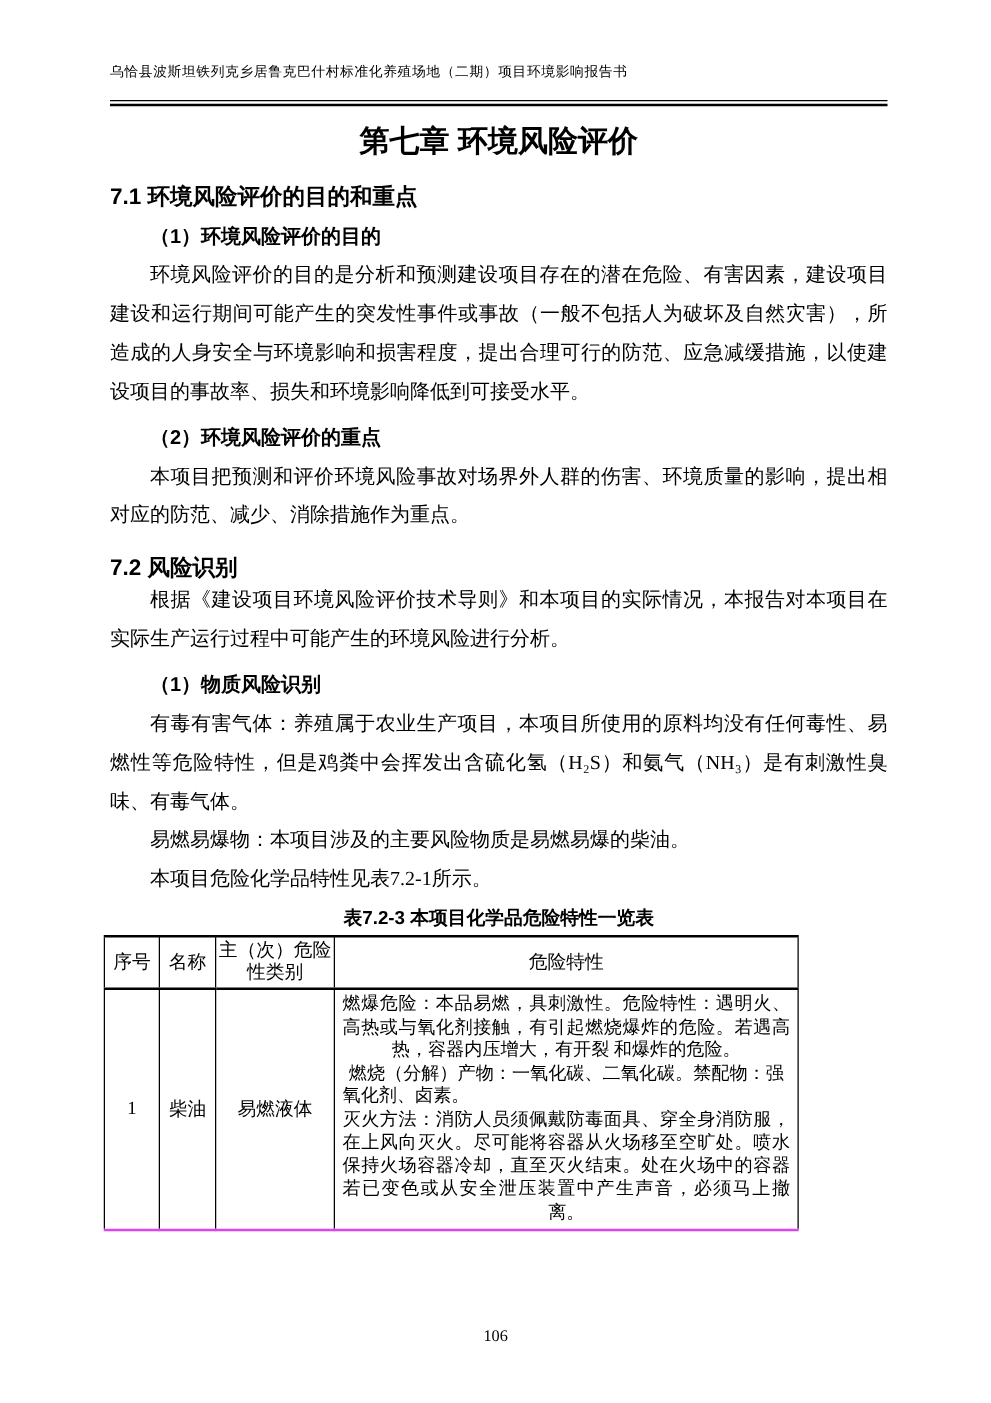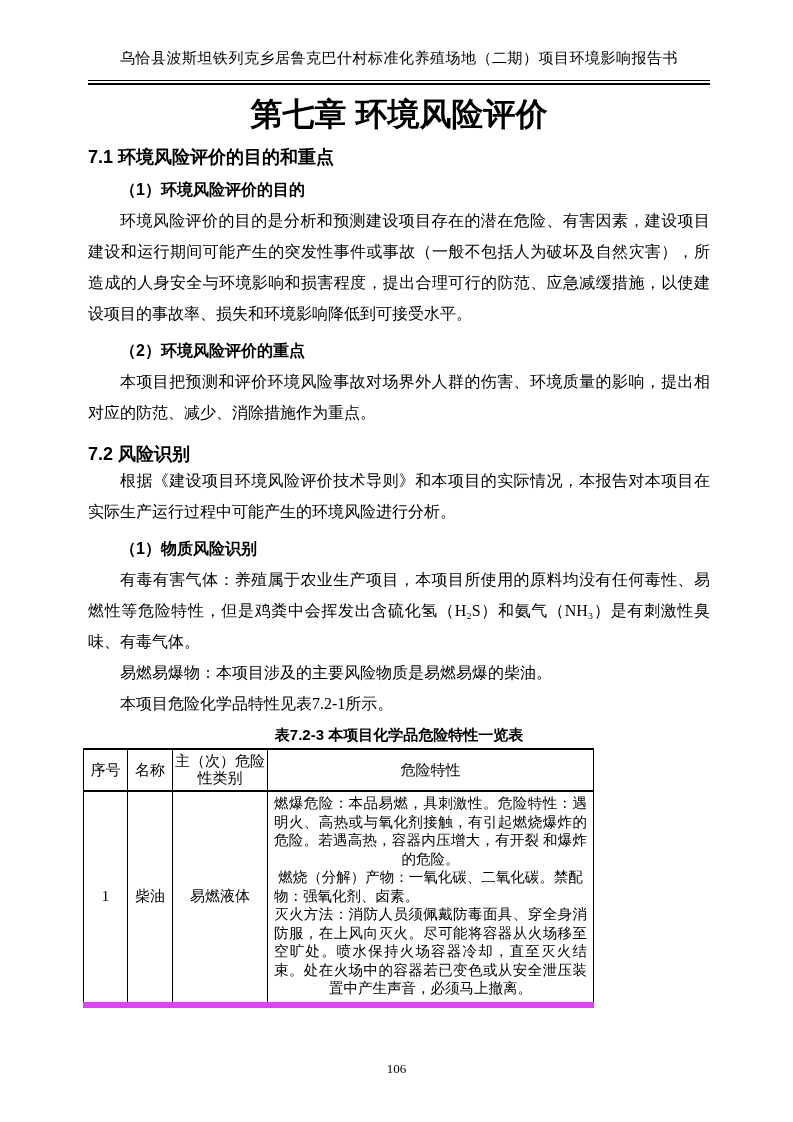--- a/index.html
+++ b/index.html
@@ -17,8 +17,8 @@
     padding: 50px 83px 0 88px;
   }
   .doc-header {
-    text-align: center;
-    font-size: 15px;
+    text-align: left;
+    font-size: 11px;
     line-height: 17px;
     letter-spacing: 0.5px;
     white-space: nowrap;

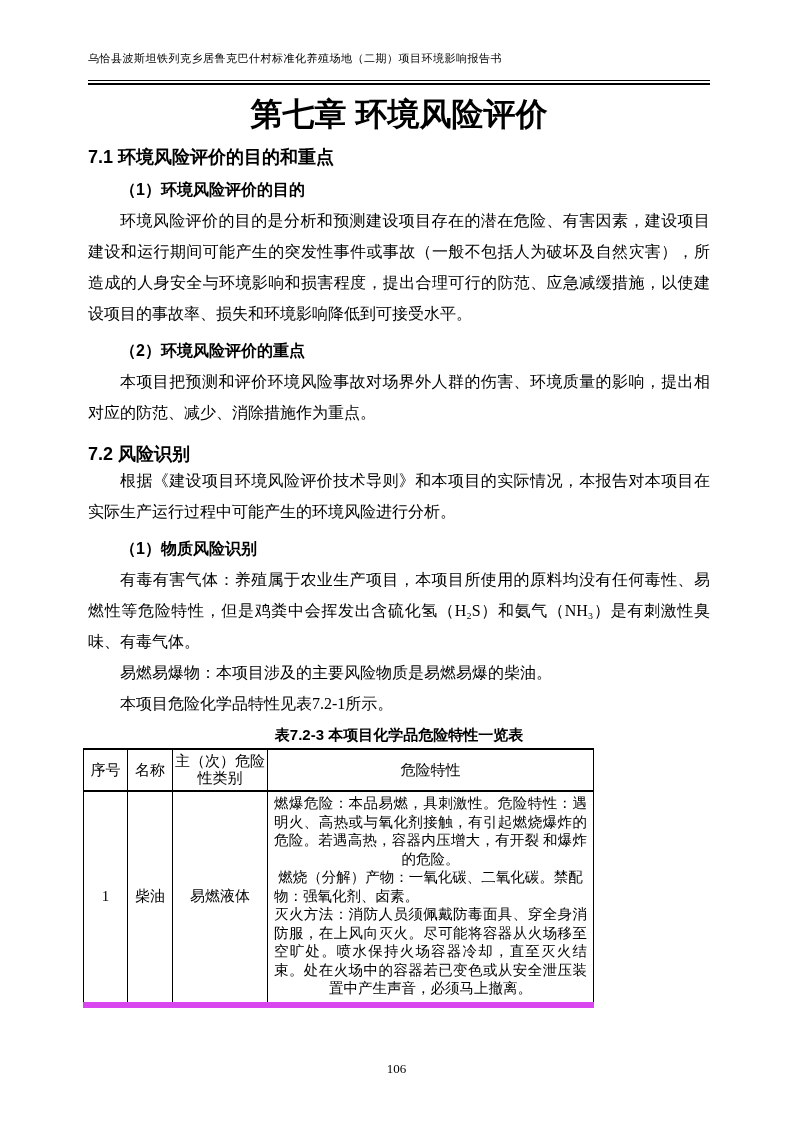--- a/index.html
+++ b/index.html
@@ -32,7 +32,7 @@
   .chapter-title {
     margin-top: 12px;
     text-align: center;
-    font-size: 32px;
+    font-size: 24px;
     line-height: 34px;
     font-weight: bold;
     font-family: "Liberation Sans", "DejaVu Sans", sans-serif;

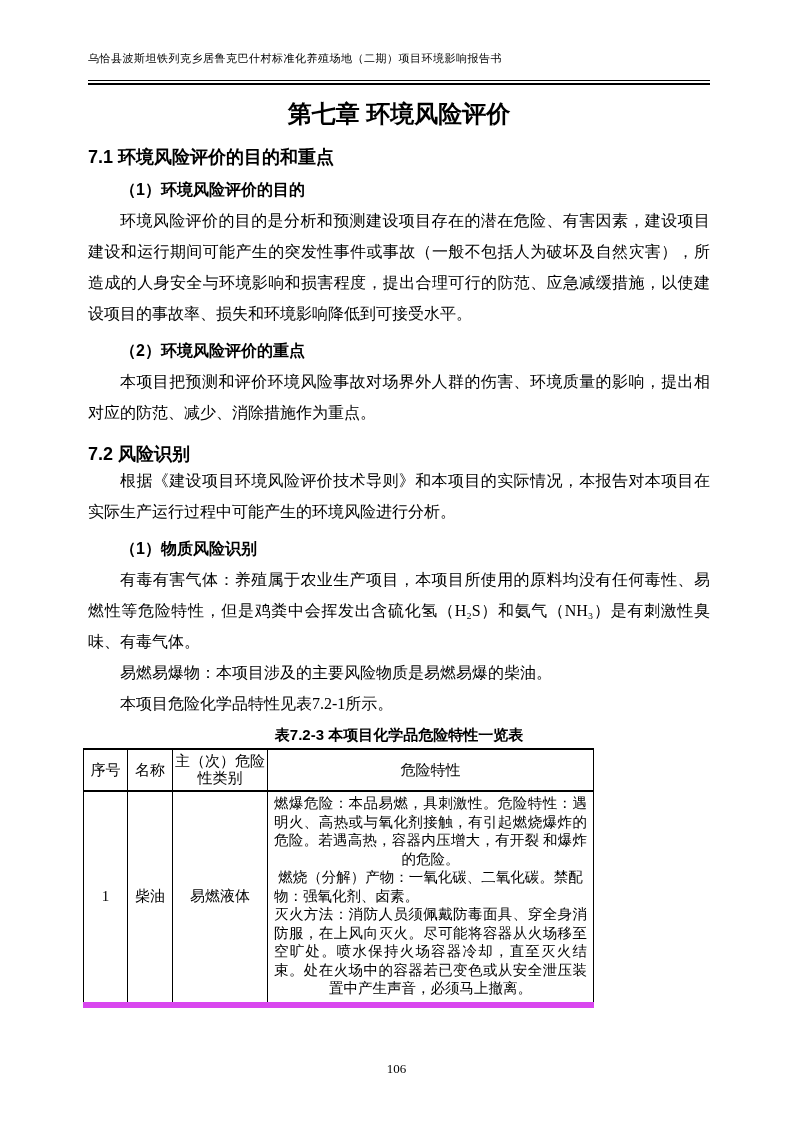--- a/index.html
+++ b/index.html
@@ -69,10 +69,10 @@
   }
   table.hz {
     border-collapse: collapse;
-    width: 511px;
+    width: 556px;
     margin-left: -5px;
     border-top: 2px solid #000;
-    border-bottom: 6px solid #d946ef;
+    border-bottom: 2px solid #d946ef;
     font-size: 14.5px;
   }
   table.hz th, table.hz td {

